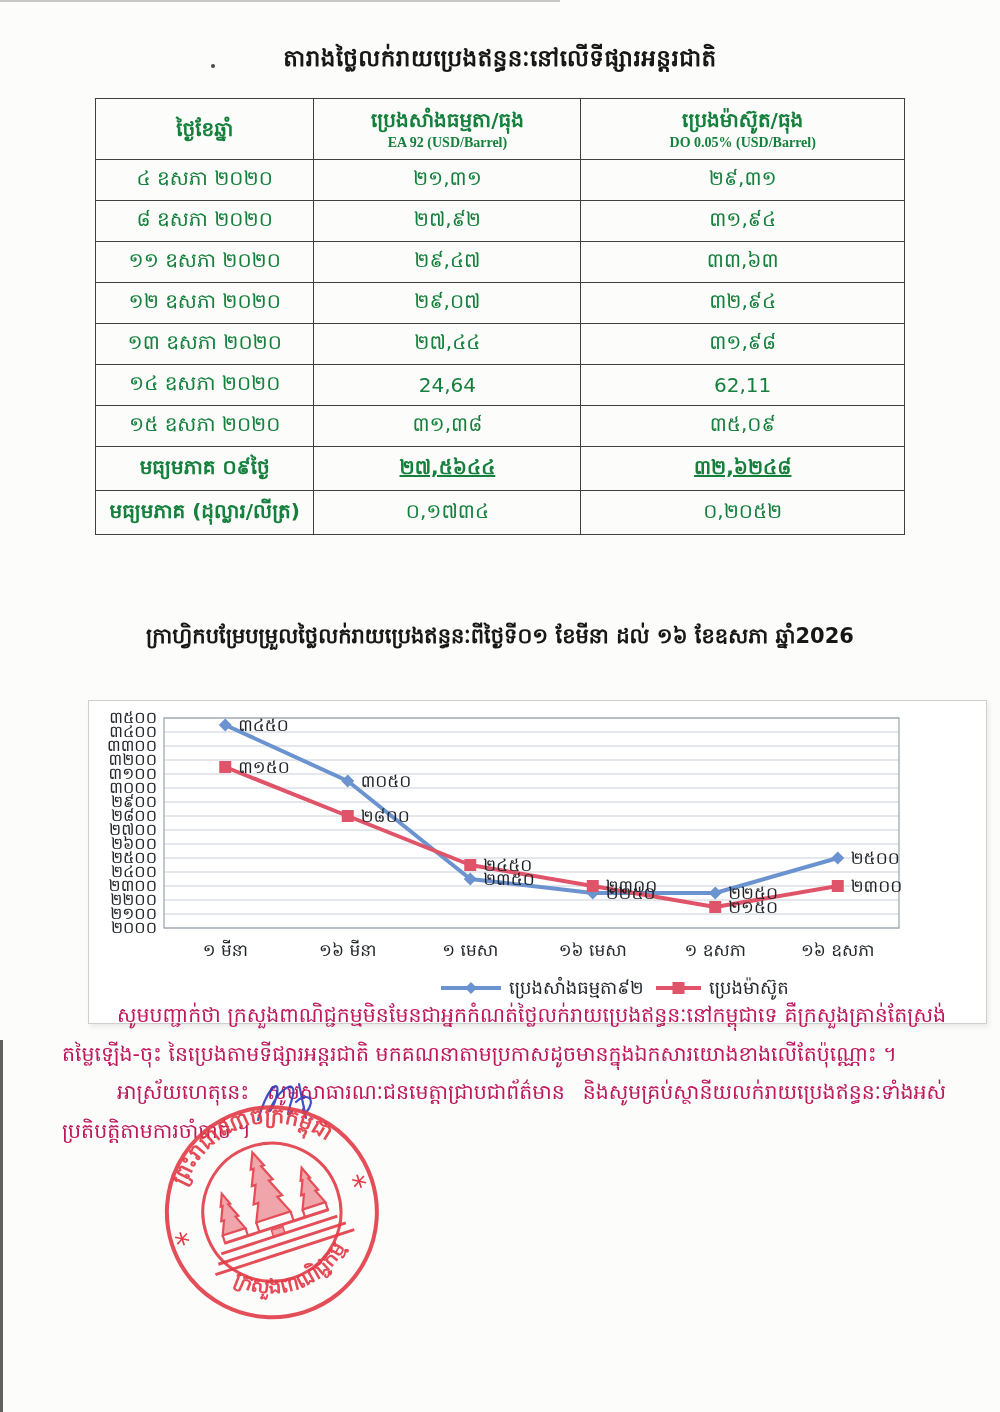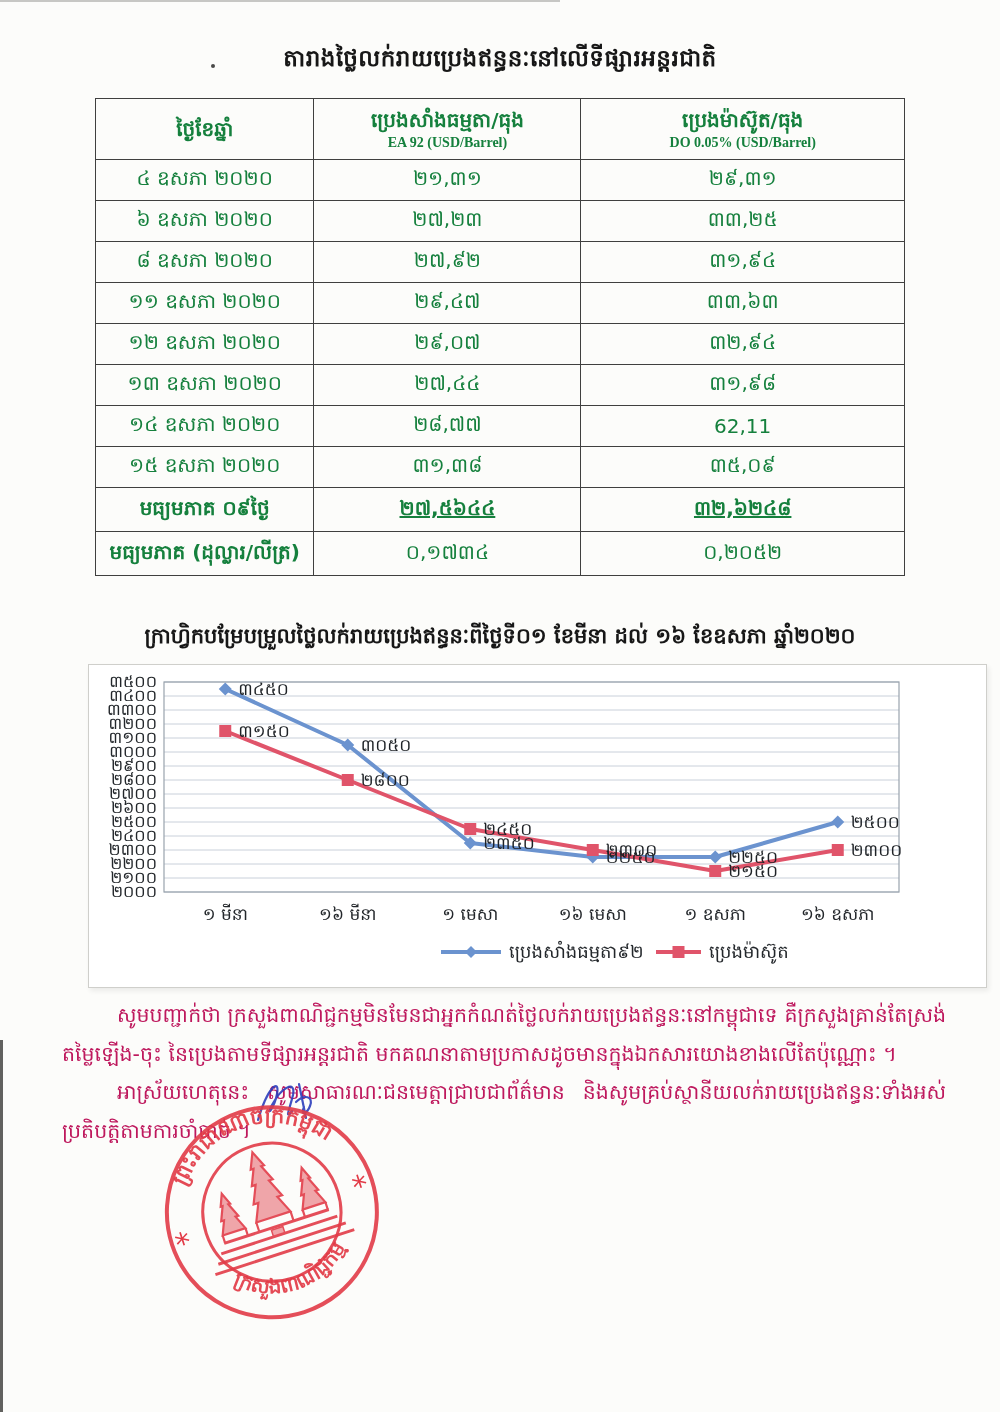--- a/index.html
+++ b/index.html
@@ -98,11 +98,6 @@
       <td class="cell-date">៤ ឧសភា ២០២០</td>
       <td>២១,៣១</td>
       <td>២៩,៣១</td>
-    </tr>
-    <tr>
-      <td class="cell-date">៦ ឧសភា ២០២០</td>
-      <td>២៧,២៣</td>
-      <td>៣៣,២៥</td>
     </tr>
     <tr>
       <td class="cell-date">៨ ឧសភា ២០២០</td>

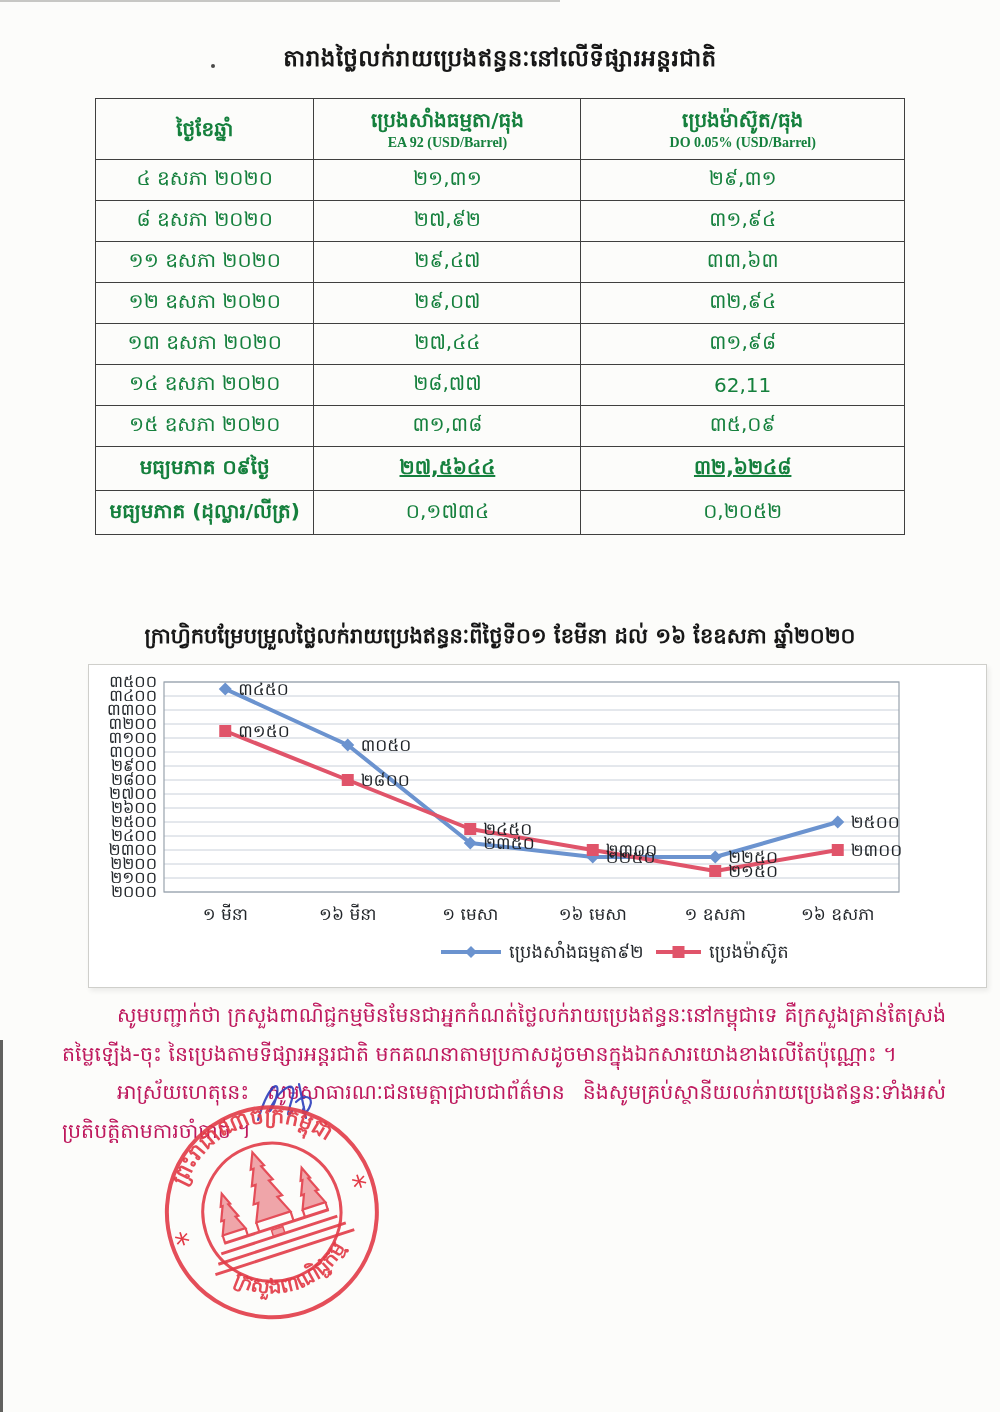--- a/index.html
+++ b/index.html
@@ -121,7 +121,7 @@
     </tr>
     <tr>
       <td class="cell-date">១៤ ឧសភា ២០២០</td>
-      <td>២៨,៧៧</td>
+      <td>24,64</td>
       <td>62,11</td>
     </tr>
     <tr>

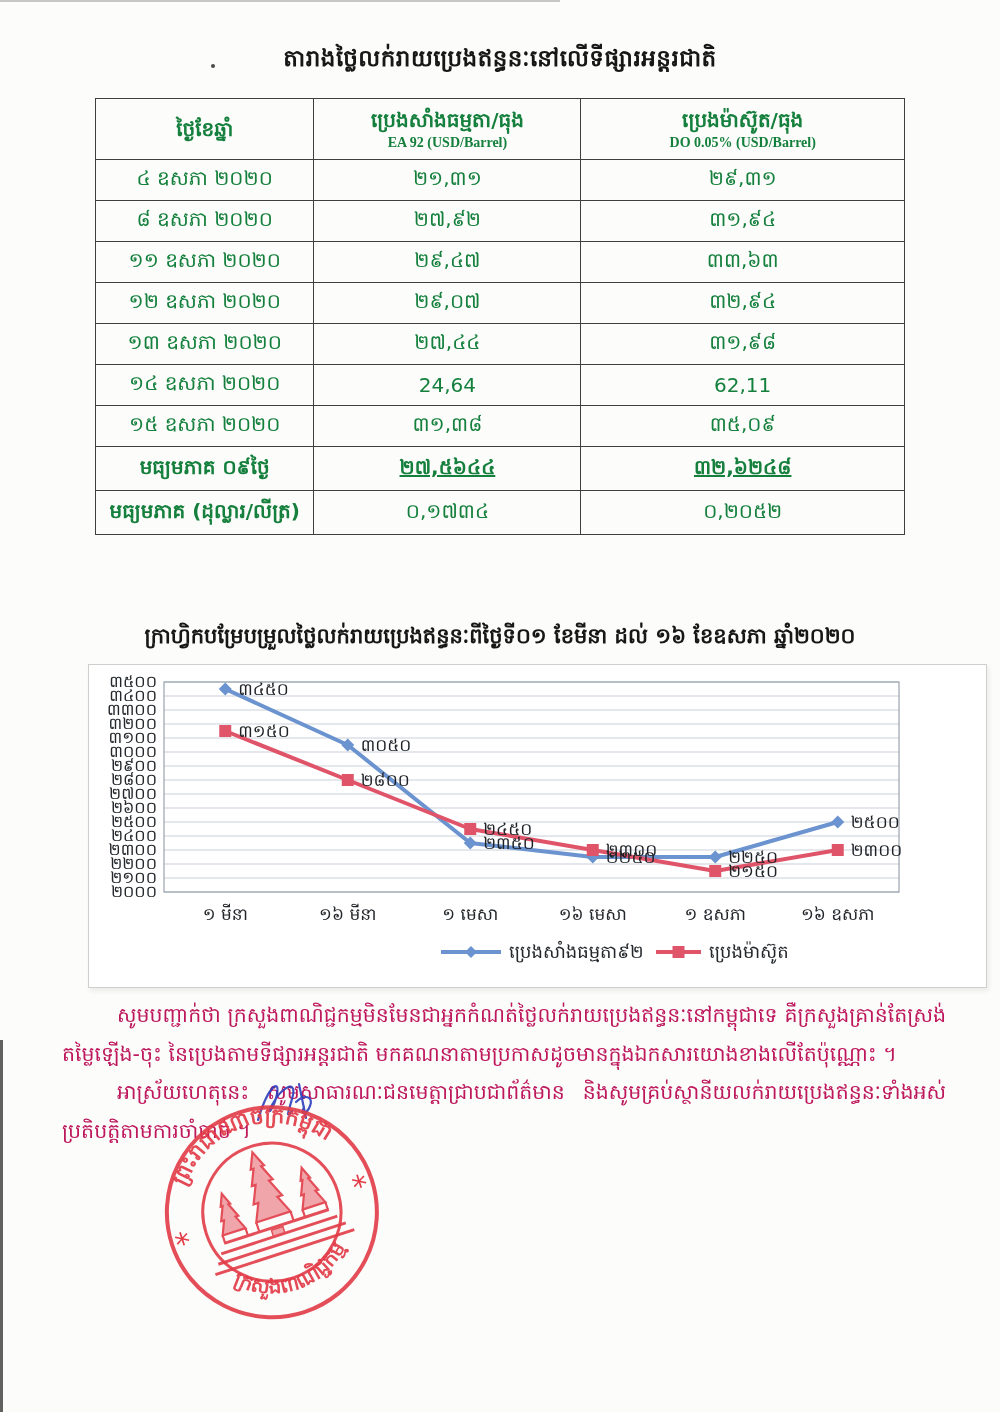--- a/index.html
+++ b/index.html
@@ -142,7 +142,7 @@
   </tbody>
 </table>
 
-<div class="chart-title">ក្រាហ្វិកបម្រែបម្រួលថ្លៃលក់រាយប្រេងឥន្ធនៈពីថ្ងៃទី០១ ខែមីនា ដល់ ១៦ ខែឧសភា ឆ្នាំ២០២០</div>
+<div class="chart-title">ក្រាហ្វិកបម្រែបម្រួលថ្លៃលក់រាយប្រេងឥន្ធនៈពីថ្ងៃទី០១ ខែមីនា ដល់ ១៦ ខែឧសភា ឆ្នាំ2026</div>
 <div class="chart-box">
   <svg id="chart-svg" viewBox="0 0 897 320" xmlns="http://www.w3.org/2000/svg">
       <g>

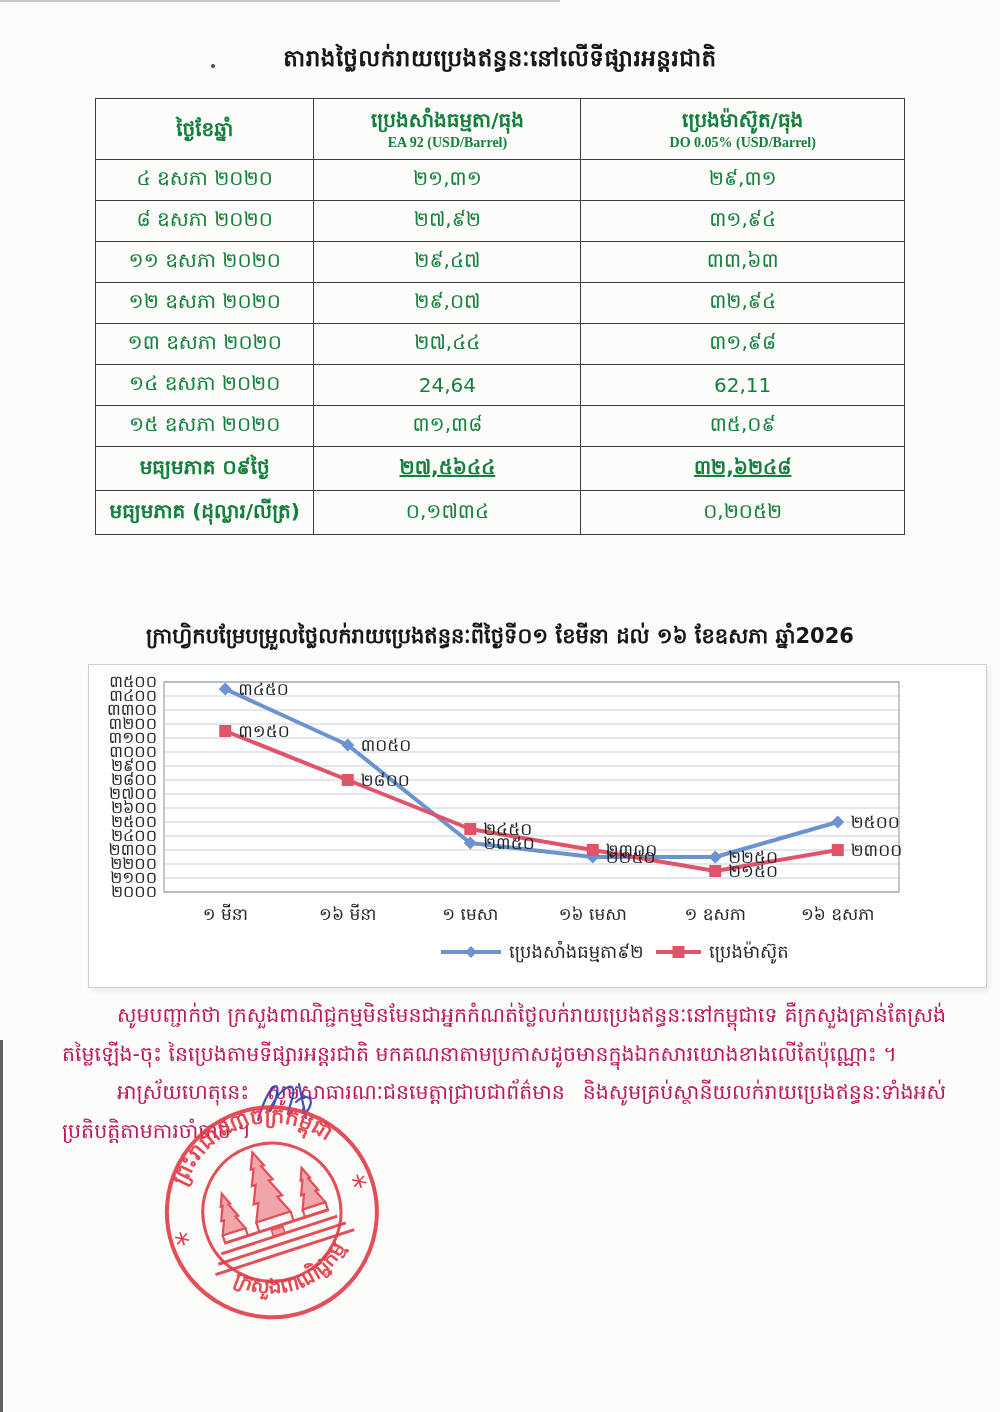--- a/index.html
+++ b/index.html
@@ -43,7 +43,7 @@
     font-size:21px;font-weight:bold;color:#171717;
   }
   .chart-box{
-    position:absolute;left:88px;top:664px;width:897px;height:322px;
+    position:absolute;left:88px;top:700px;width:897px;height:322px;
     background:#ffffff;border:1px solid #cfcfcb;
     box-shadow:2px 3px 5px rgba(0,0,0,.07);
   }

